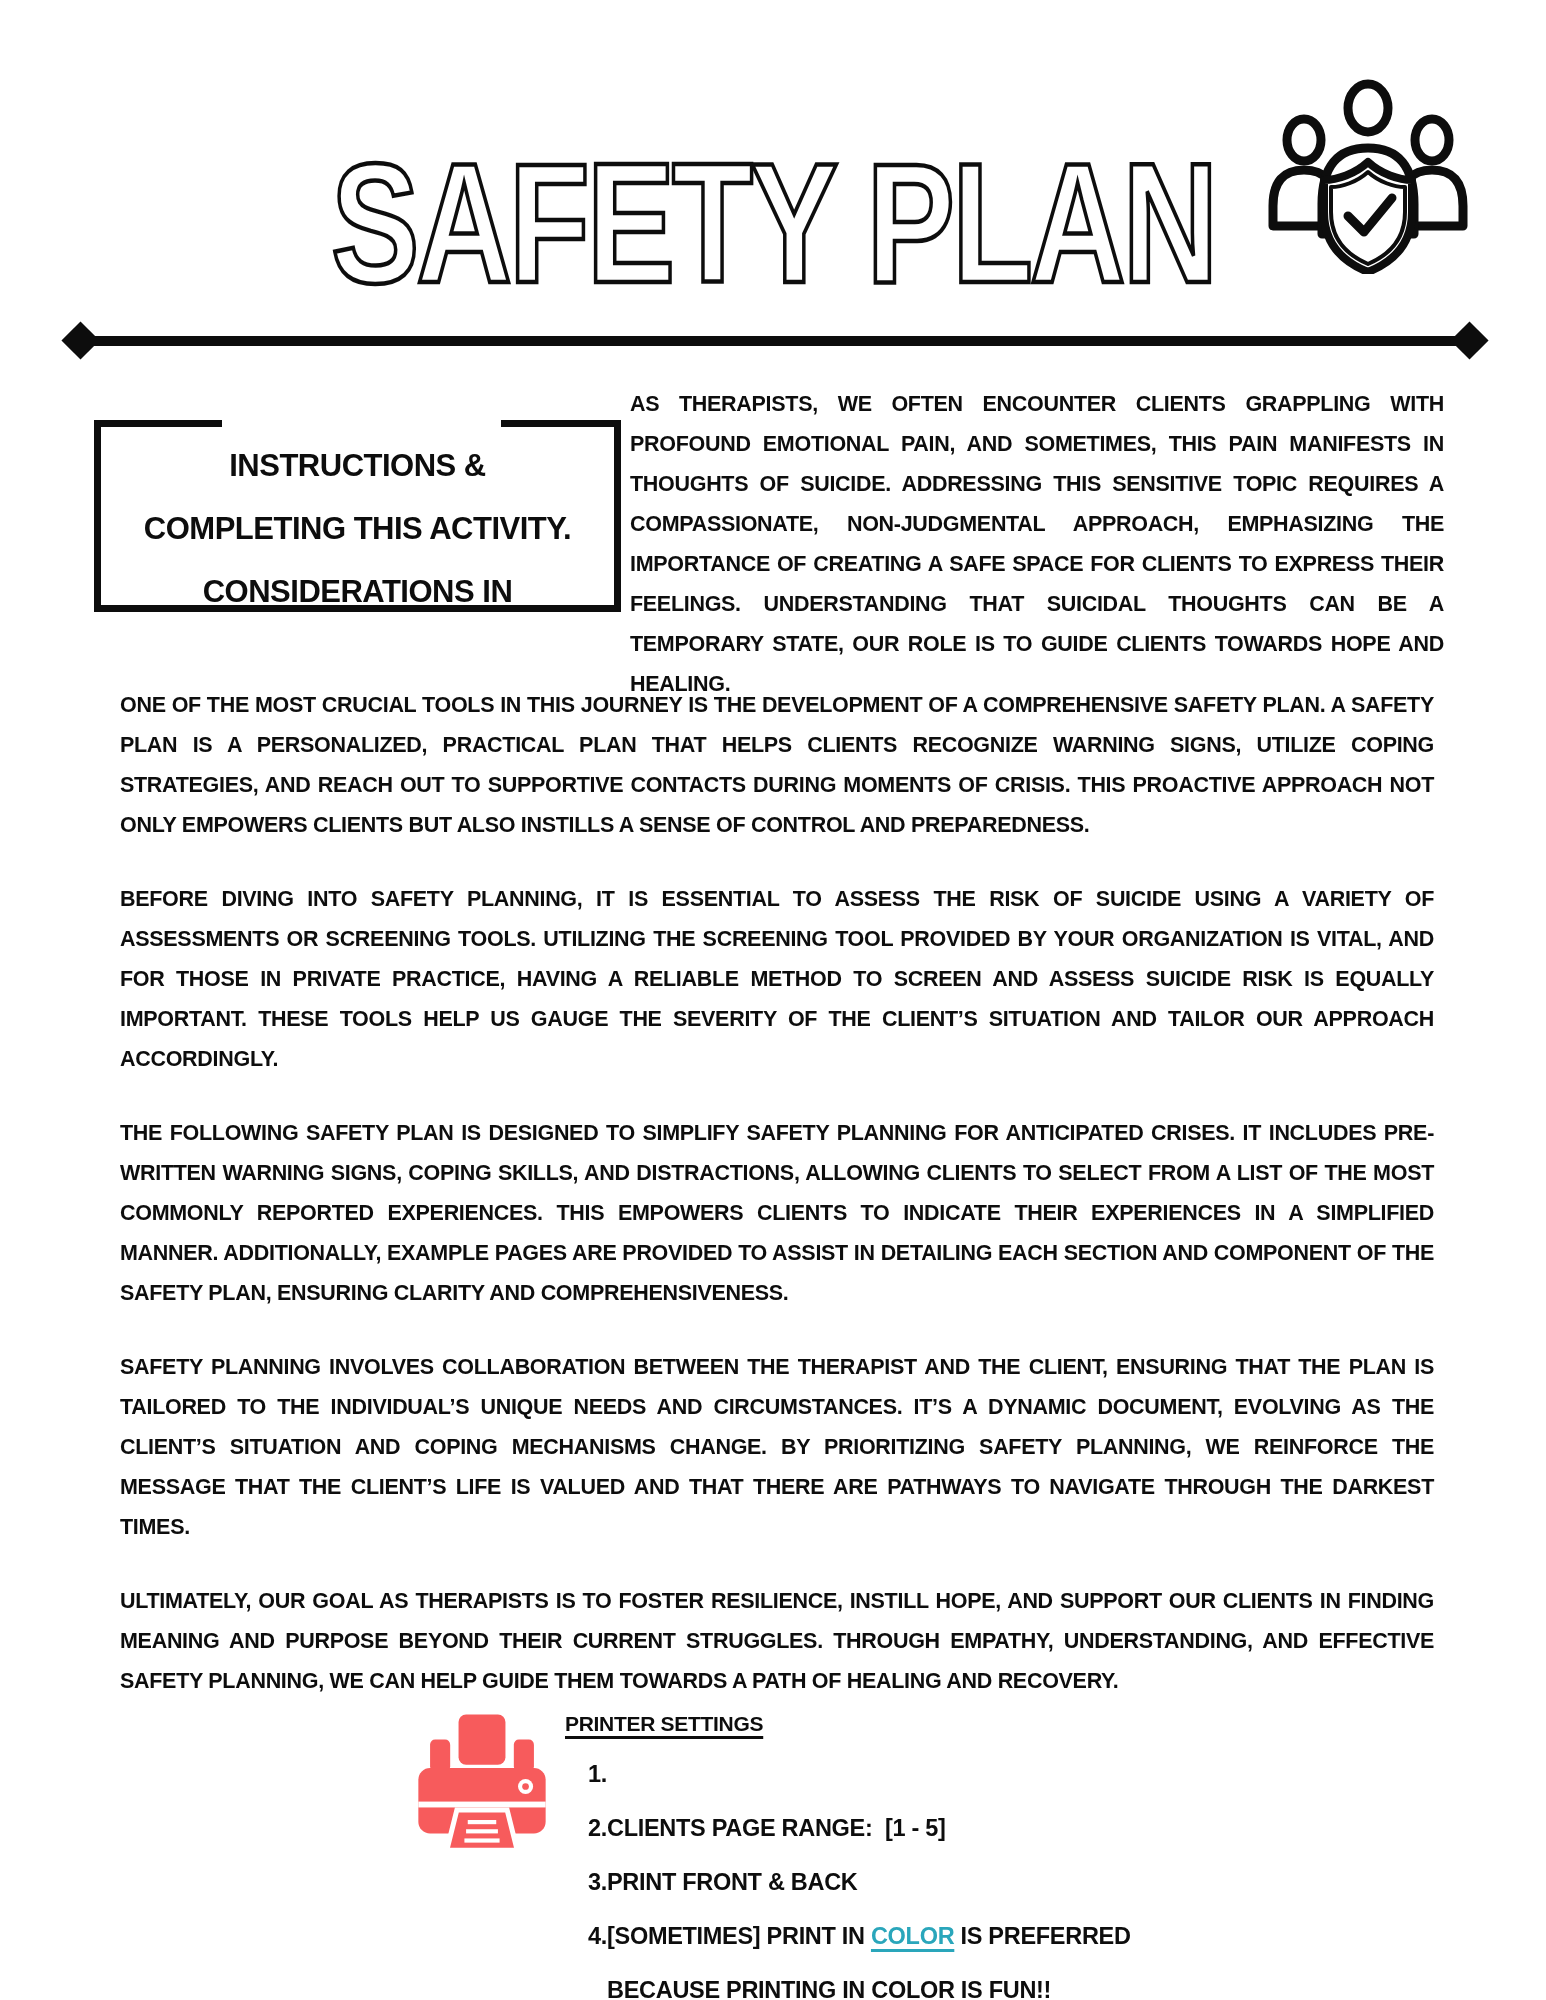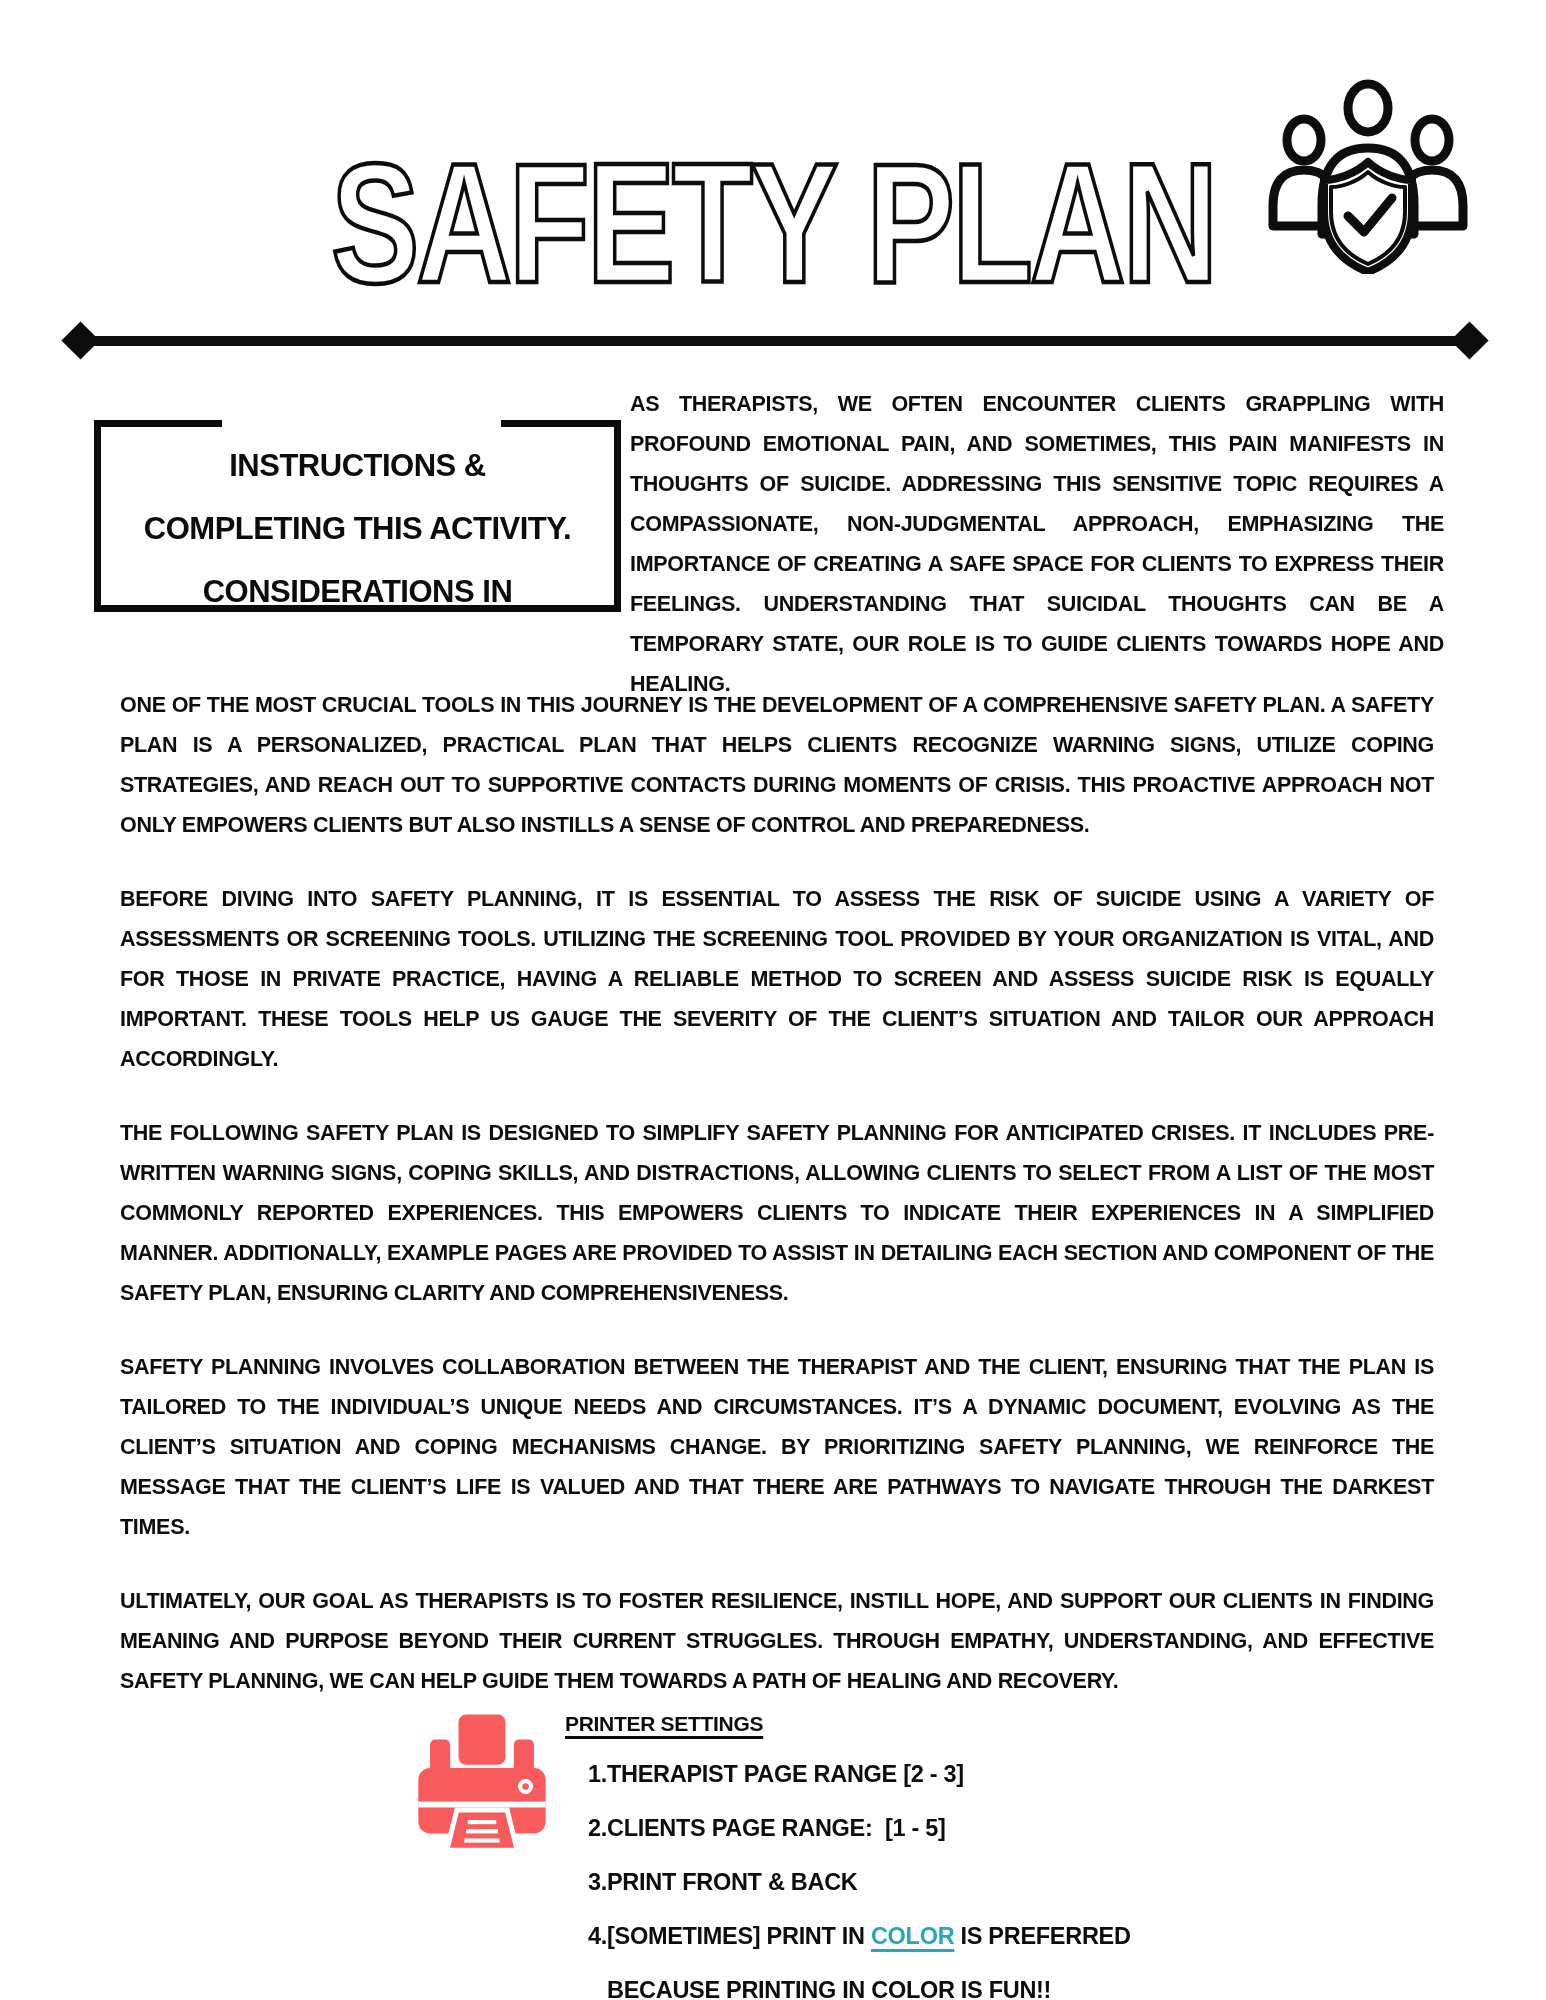--- a/index.html
+++ b/index.html
@@ -114,7 +114,7 @@
 
 <div class="abs prn-list">
   <div class="prn-item">
-    <span class="num">1.</span><span class="txt">THERAPIST PAGE RANGE [2 - 3]</span>
+    <span class="num">1.</span>
   </div>
   <div class="prn-item">
     <span class="num">2.</span><span class="txt">CLIENTS PAGE RANGE:  [1 - 5]</span>

